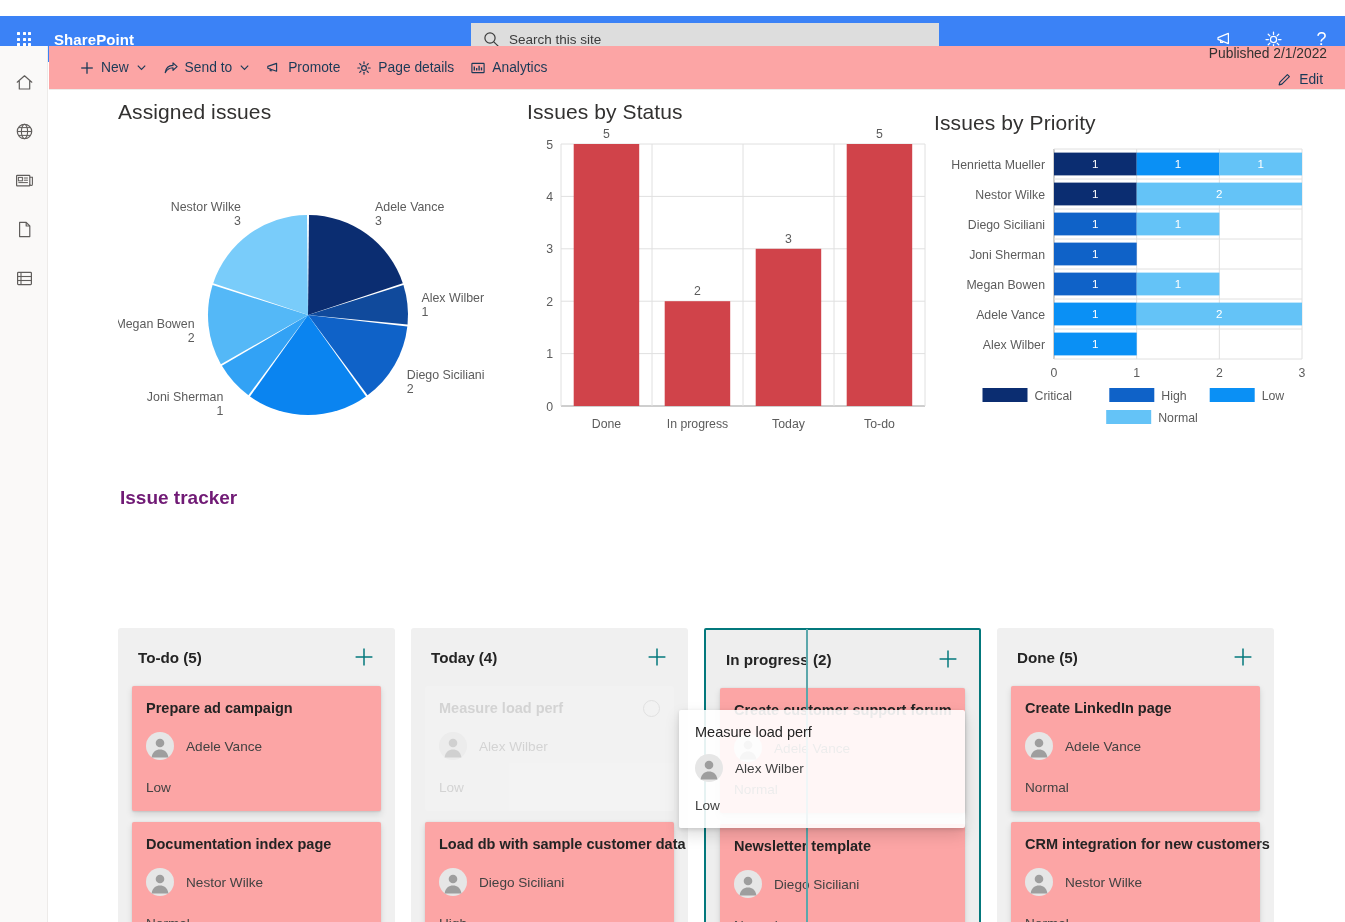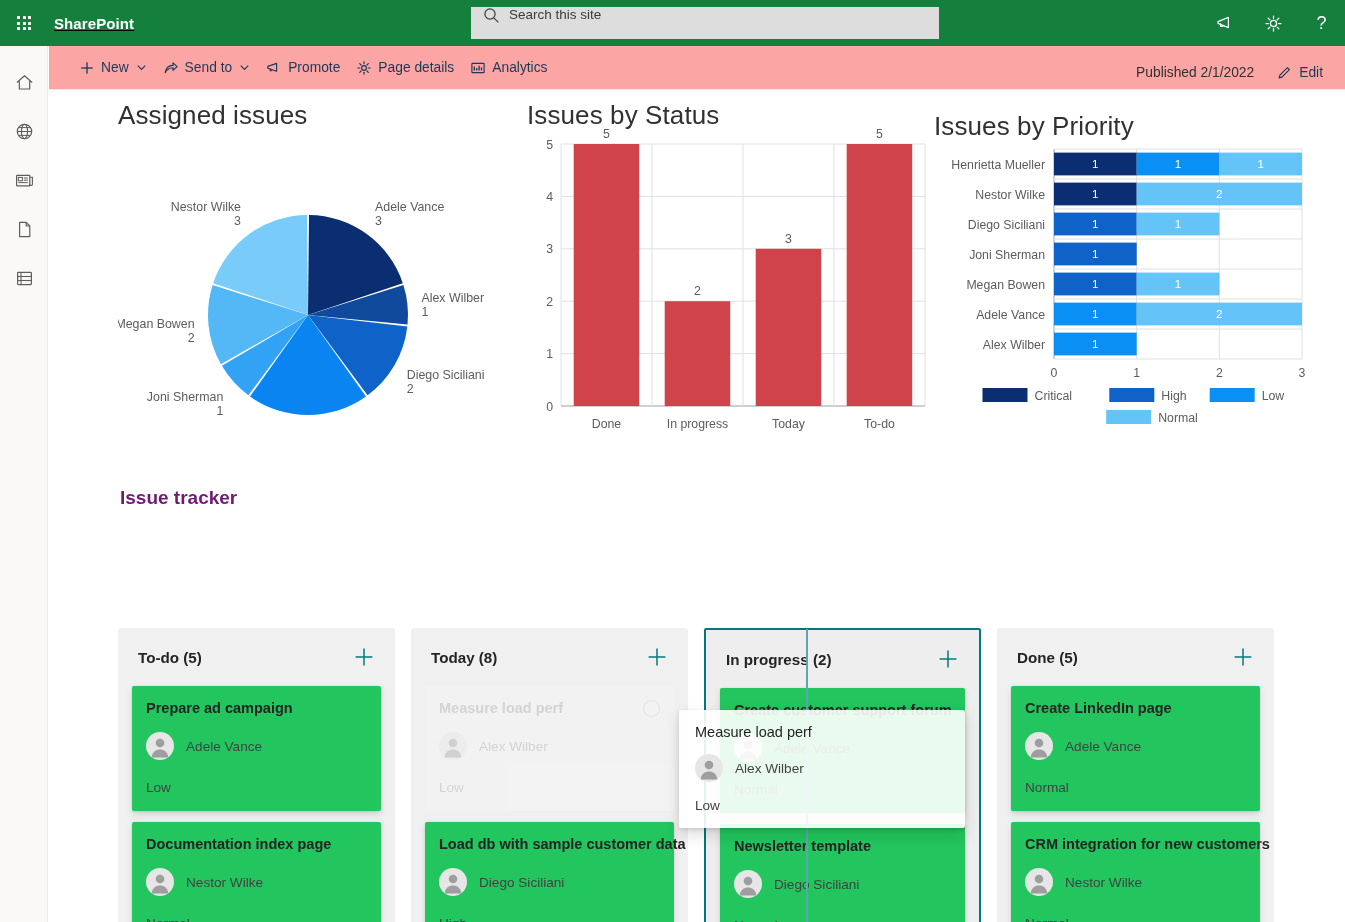--- a/index.html
+++ b/index.html
@@ -13,9 +13,9 @@
 
   
   #suite-bar {
-    position: absolute; top: 0; left: 0;
+    position: absolute; top: 16px; left: 0;
     width: 1345px; height: 46px;
-    background: #15803d;
+    background: #3b82f6;
     display: flex; align-items: center; text-decoration: underline;
   }
   .waffle {

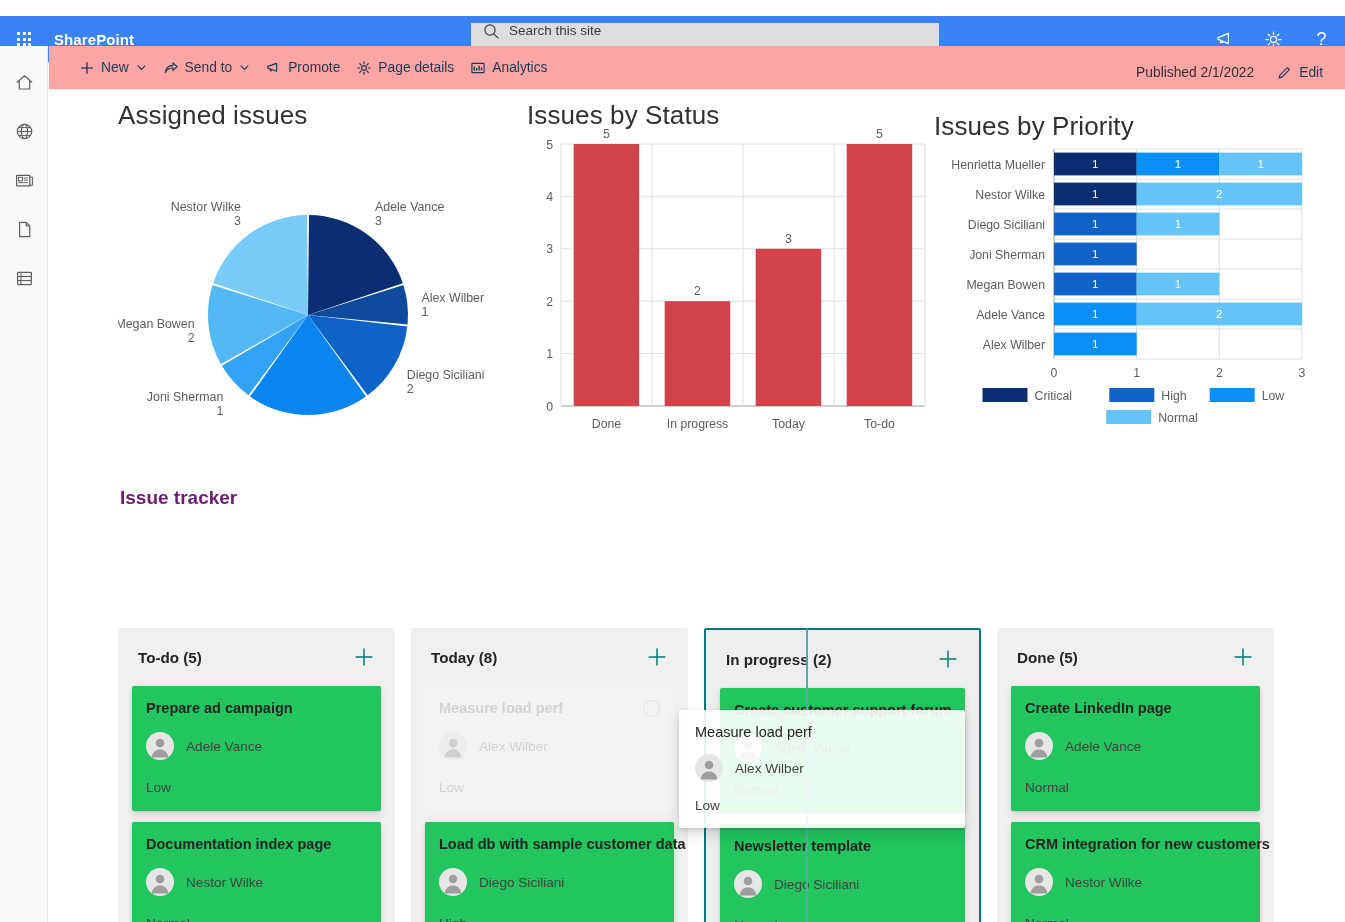--- a/index.html
+++ b/index.html
@@ -36,7 +36,7 @@
     position: absolute; left: 471px; top: 7px;
     width: 468px; height: 32px;
     background: #dddddd; border: none;
-    display: flex; padding-left: 12px;
+    display: flex; align-items: center; padding-left: 12px;
     cursor: text;
   }
   #search-box .s-icon { width: 17px; height: 17px; margin-right: 9px; flex: none; }

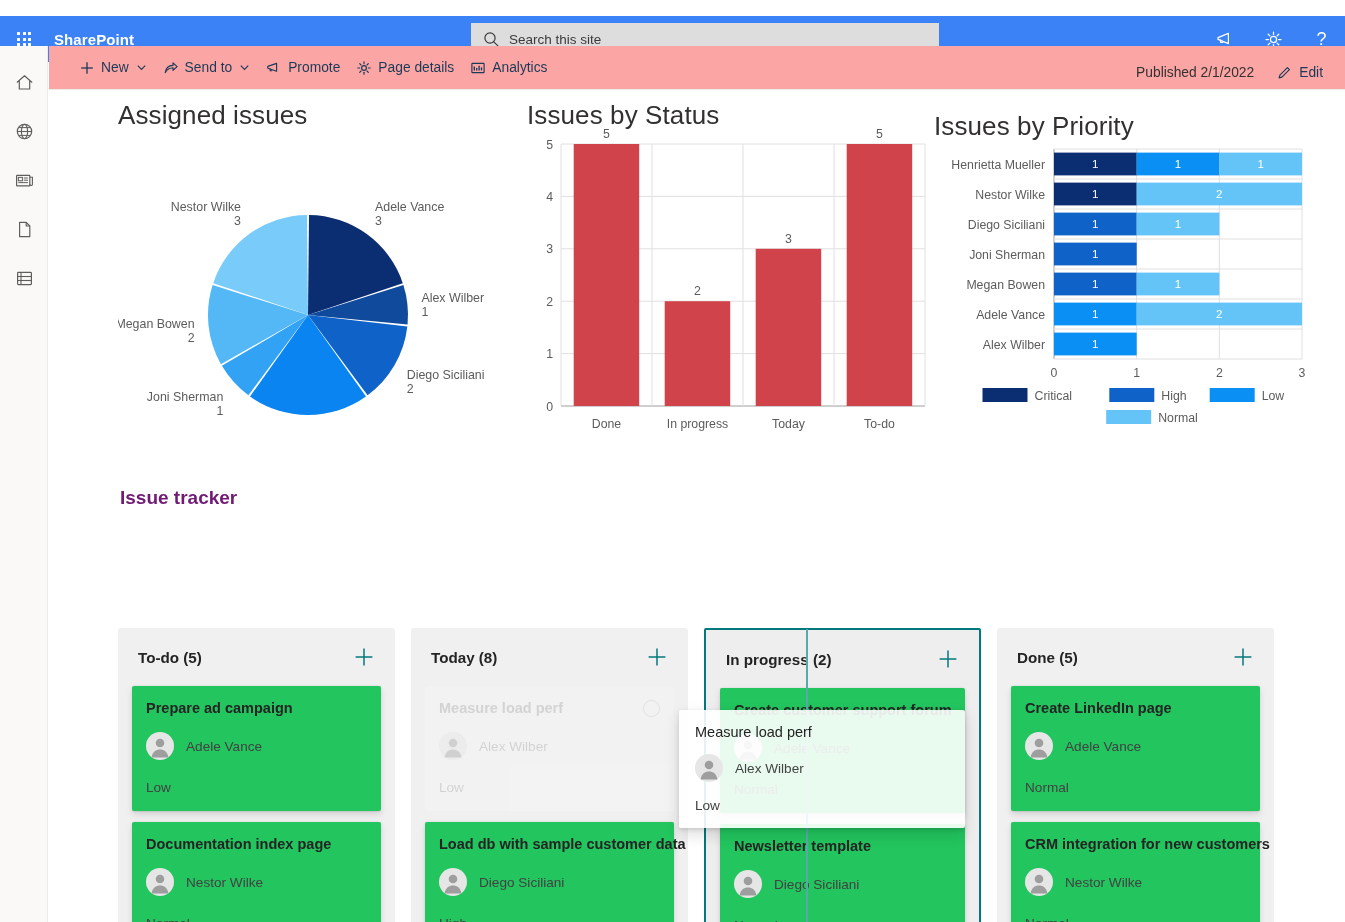--- a/index.html
+++ b/index.html
@@ -82,7 +82,7 @@
   .cmd .chev { margin-left: 7px; display: flex; align-items: center; }
   .cmd-right {
     position: absolute; right: 0; top: 0; height: 52px;
-    display: flex; align-items: center; padding-right: 4px;
+    display: flex; align-items: flex-end; padding-right: 4px; flex-direction: column;
   }
   #published-status {
     font-size: 13.8px; color: #323130; margin-right: 14px; white-space: nowrap;

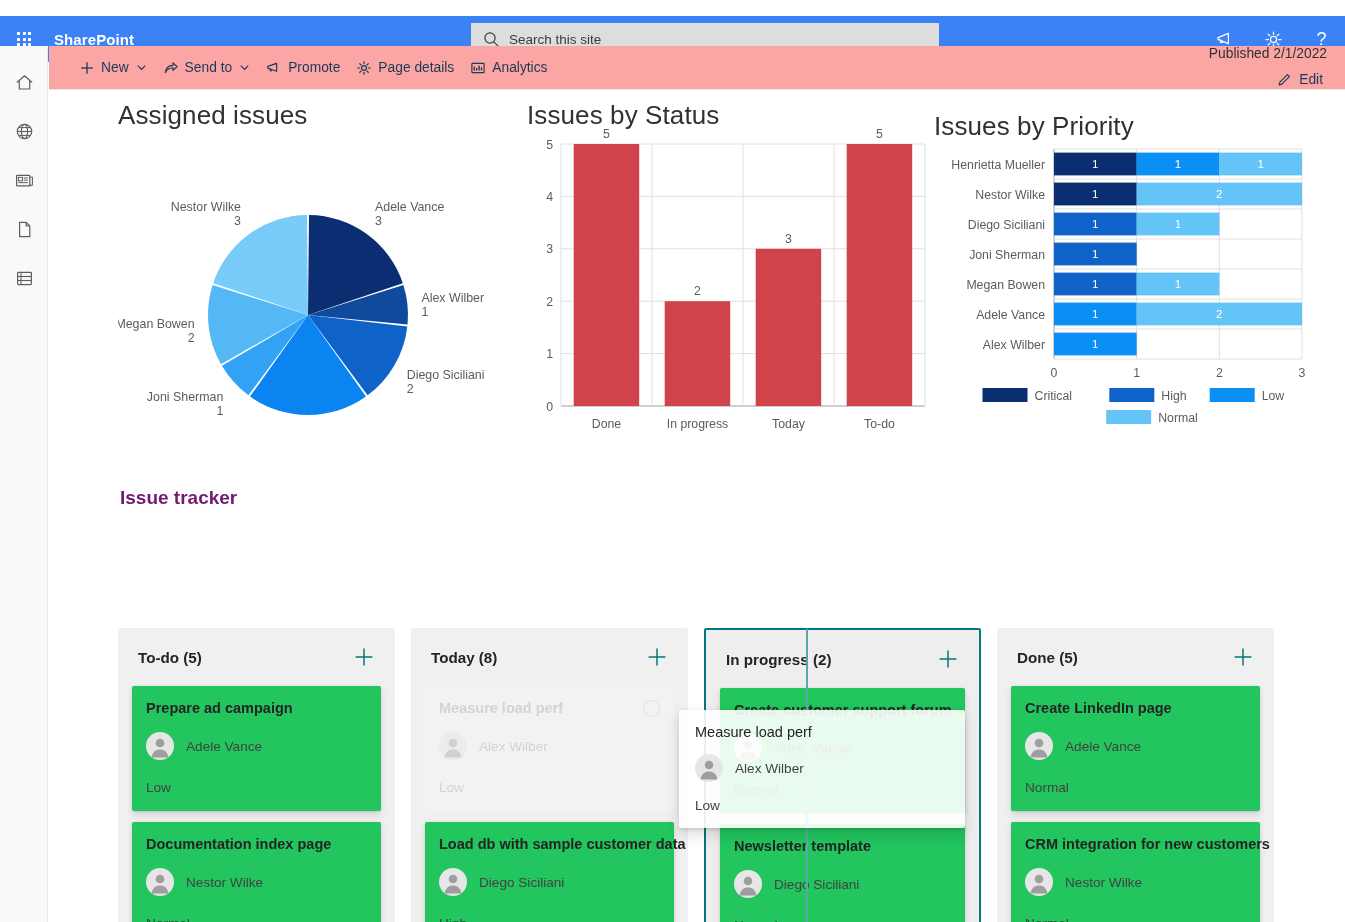--- a/index.html
+++ b/index.html
@@ -97,7 +97,7 @@
 
   
   .wp-title {
-    font-size: 26px; font-weight: 300; color: #323130;
+    font-size: 21px; font-weight: 300; color: #323130;
     letter-spacing: .1px;
   }
 

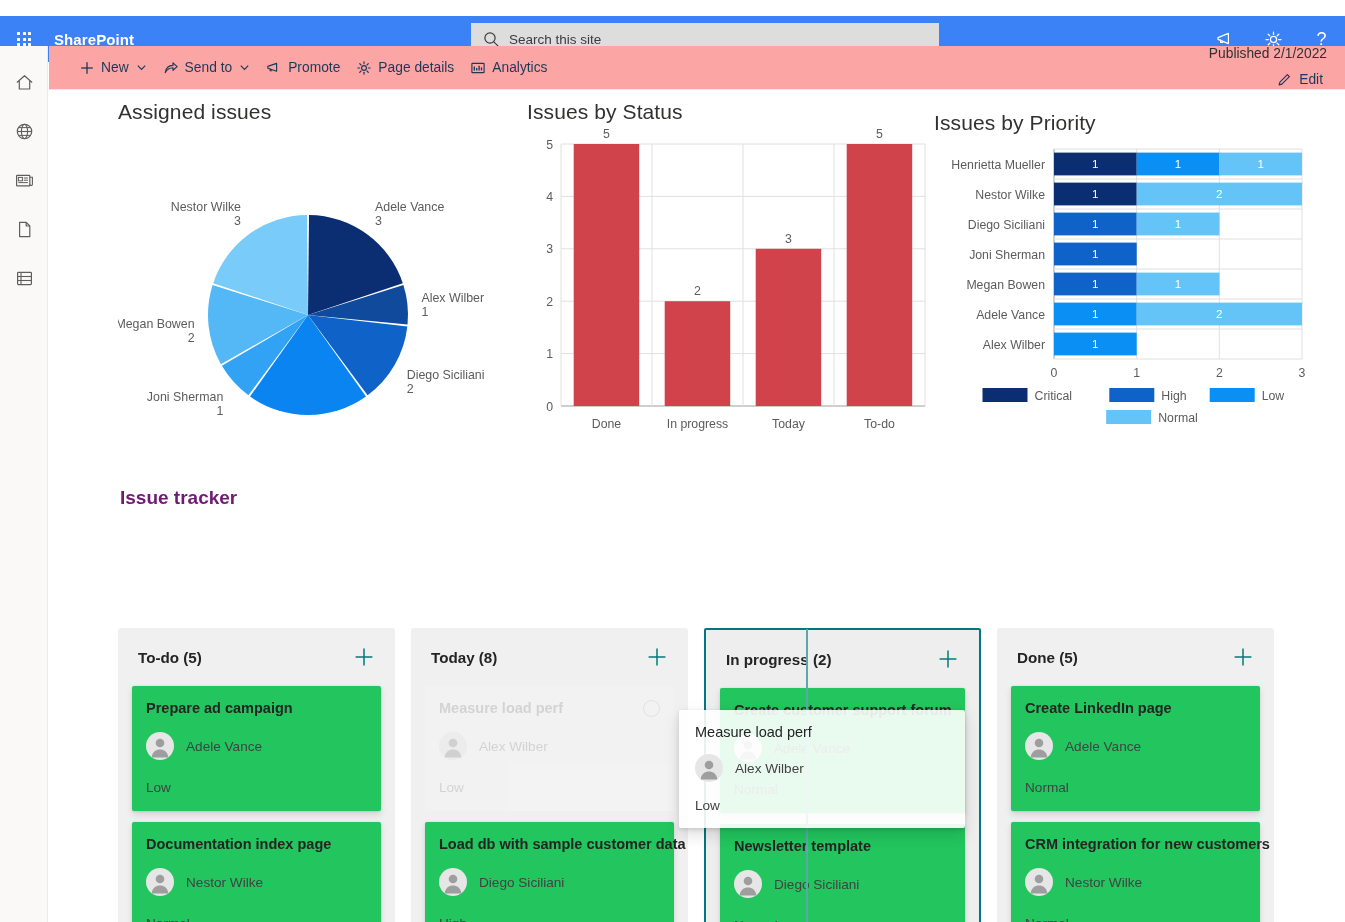--- a/index.html
+++ b/index.html
@@ -565,7 +565,7 @@
         </div>
         <div class="bcol">
           <div class="bcol-head">
-            <div class="bcol-name">Today (8)</div>
+            <div class="bcol-name">Today (4)</div>
             <div class="bcol-add">
               <svg width="22" height="22" viewBox="0 0 22 22">
                 <line x1="11" y1="2.6" x2="11" y2="19.4" stroke="#03787c" stroke-width="1.5"></line>

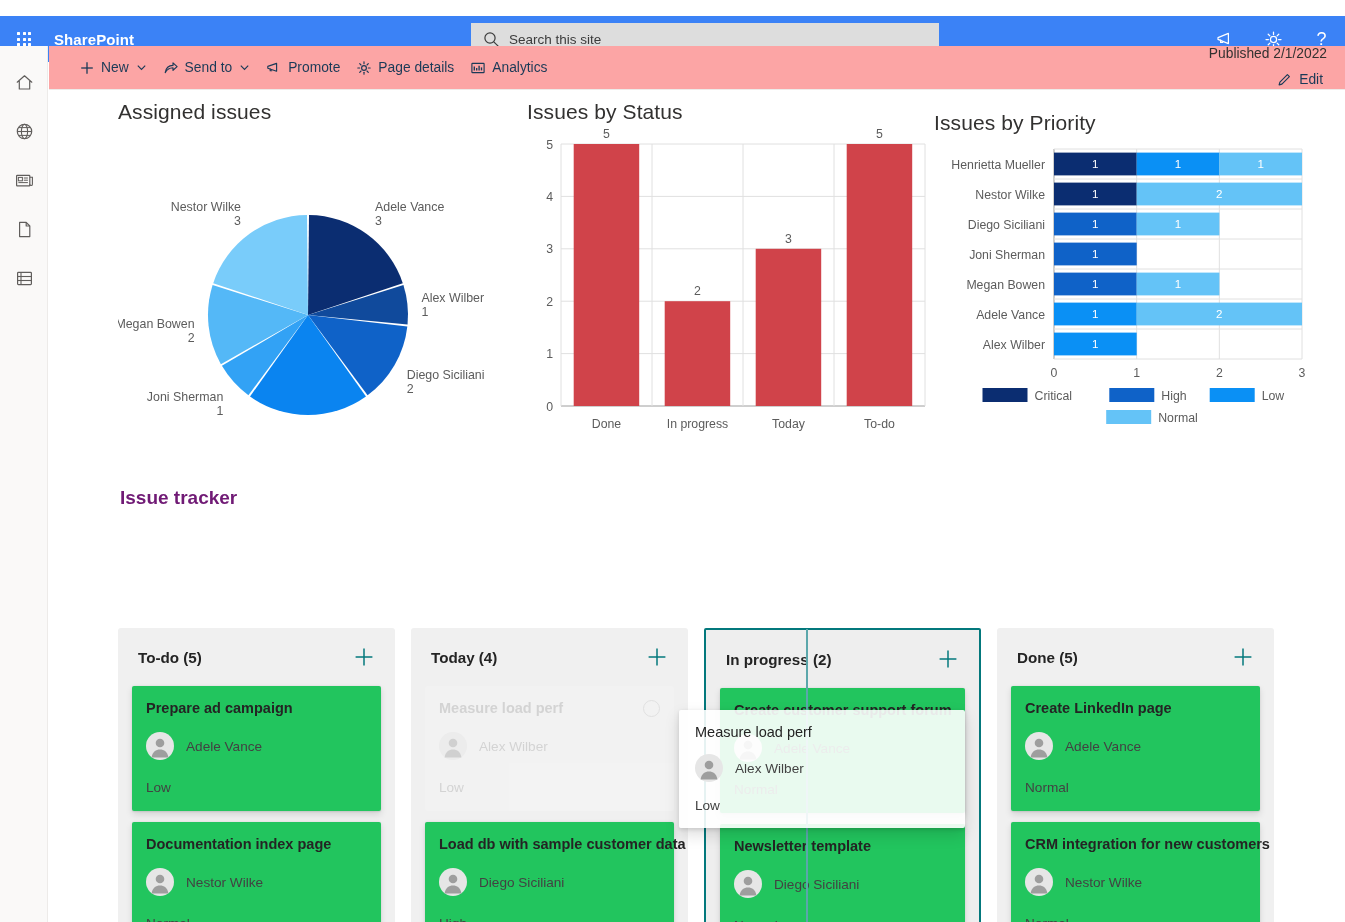--- a/index.html
+++ b/index.html
@@ -149,7 +149,7 @@
     display: flex; align-items: center; justify-content: center;
   }
   .bcard {
-    background: #22c55e; margin: 0 14px 11px 14px;
+    background: #fca5a5; margin: 0 14px 11px 14px;
     border-radius: 2px; padding: 14px 14px 16px 14px;
     box-shadow: 0 0.6px 1.8px rgba(0,0,0,.10), 0 3.2px 7.2px rgba(0,0,0,.11);
     cursor: pointer; position: relative;

